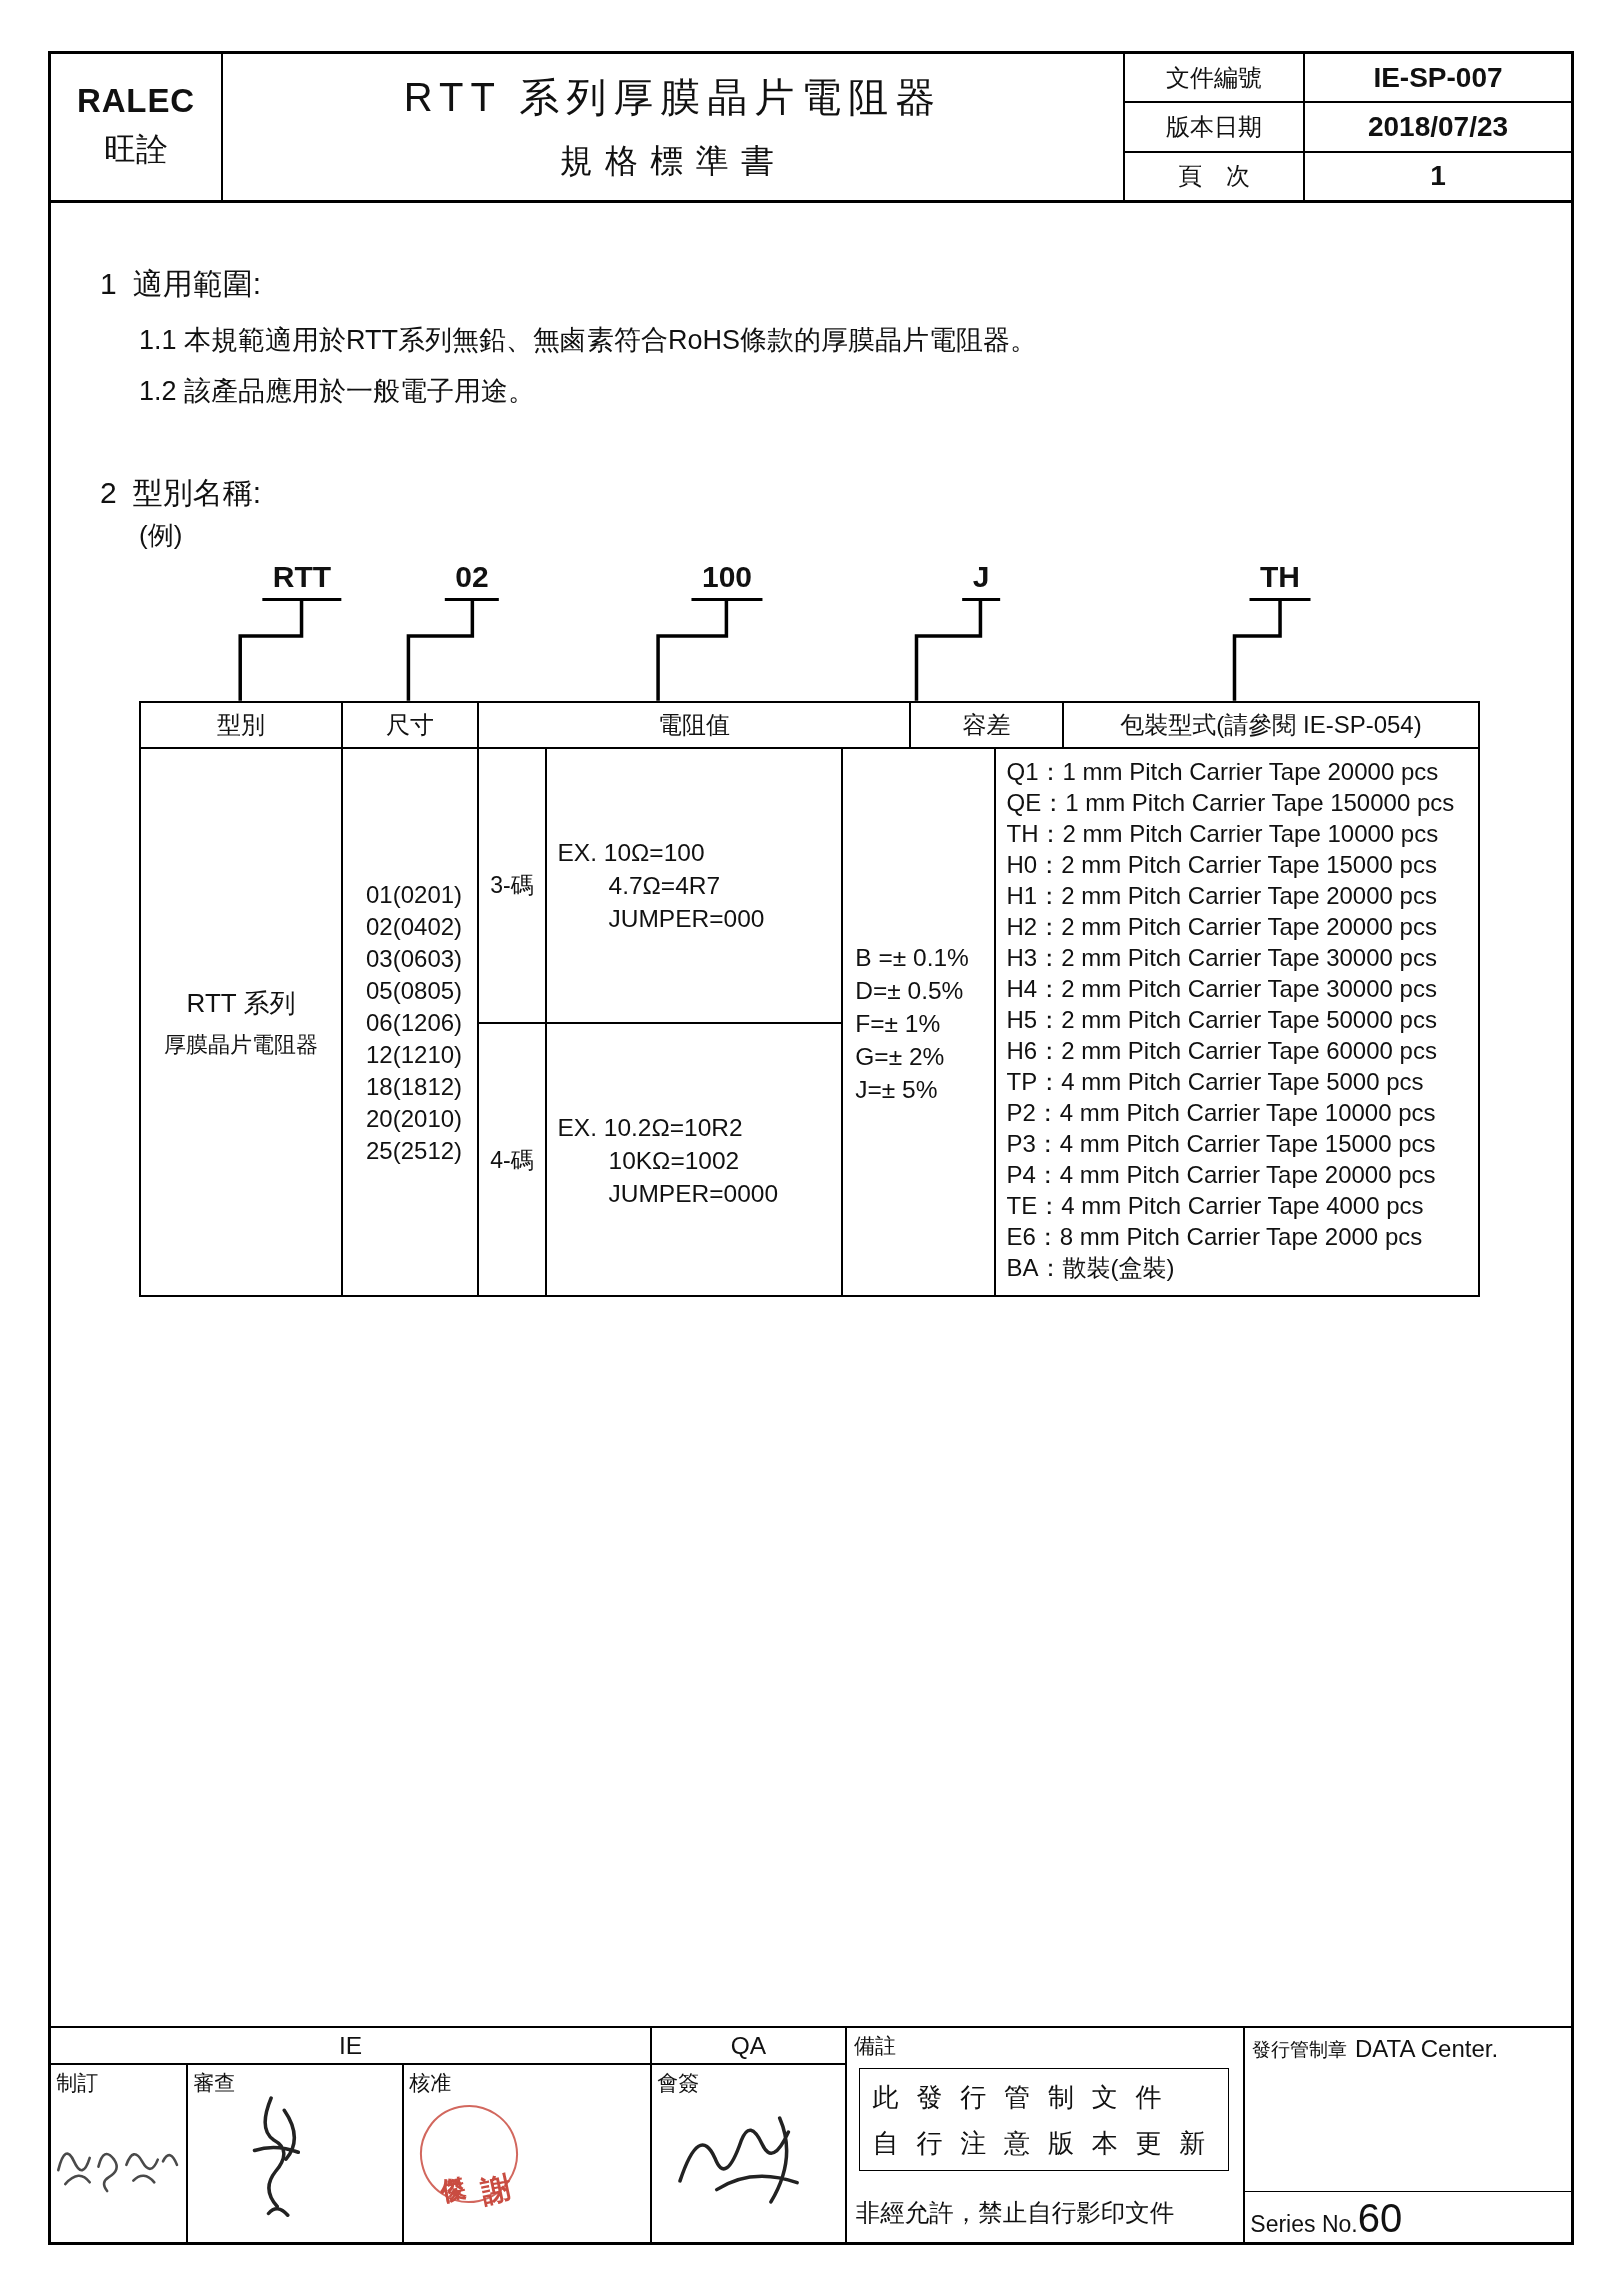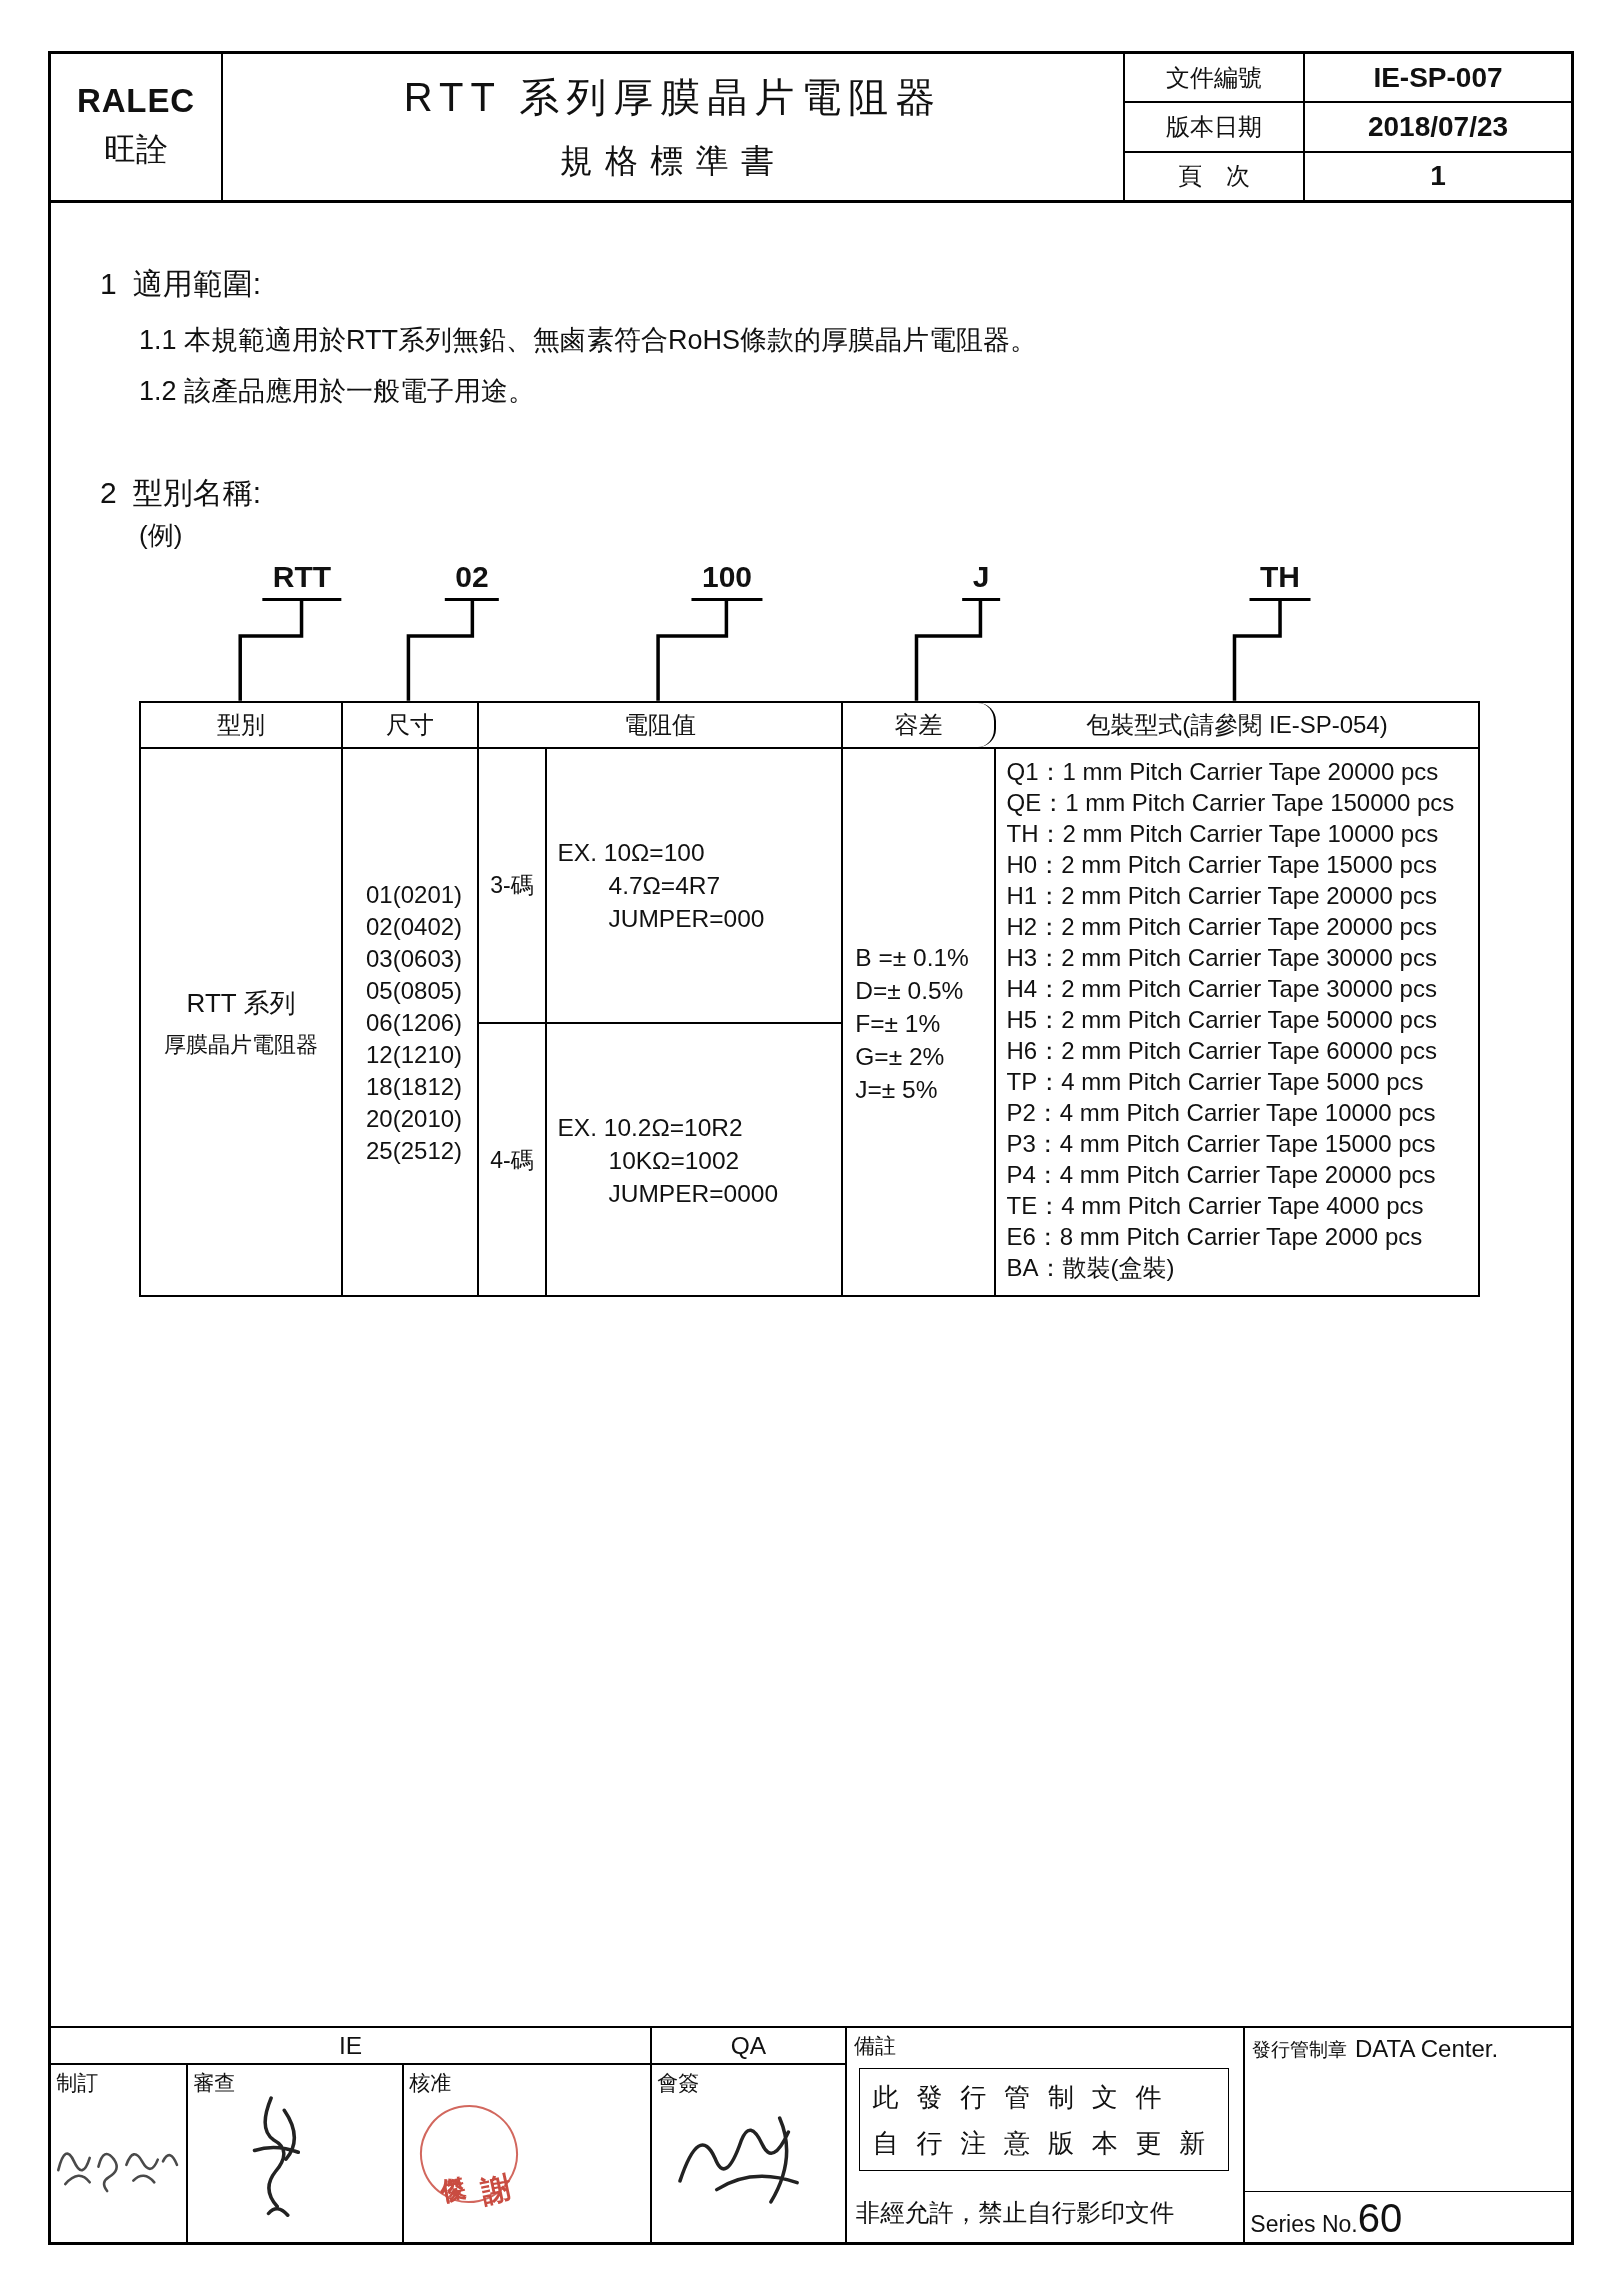--- a/index.html
+++ b/index.html
@@ -44,7 +44,7 @@
   .t-header { display:flex; height:46px; border-bottom:2.6px solid #000; }
   .t-header > div { border-right:2.6px solid #000; display:flex; align-items:center; justify-content:center; font-size:24px; }
   .t-header > div:last-child { border-right:none; }
-  .c1 { width:202px; } .c2 { width:136px; } .c3 { width:364px; } .c4 { width:153px;border-radius:18px; } .c5 { flex:1; }
+  .c1 { width:202px; } .c2 { width:136px; } .c3 { width:432px; } .c4 { width:153px;border-radius:18px; } .c5 { flex:1; }
   .t-body { display:flex; height:548px; }
   .t-body > div { border-right:2.6px solid #000; }
   .t-body > div:last-child { border-right:none; }

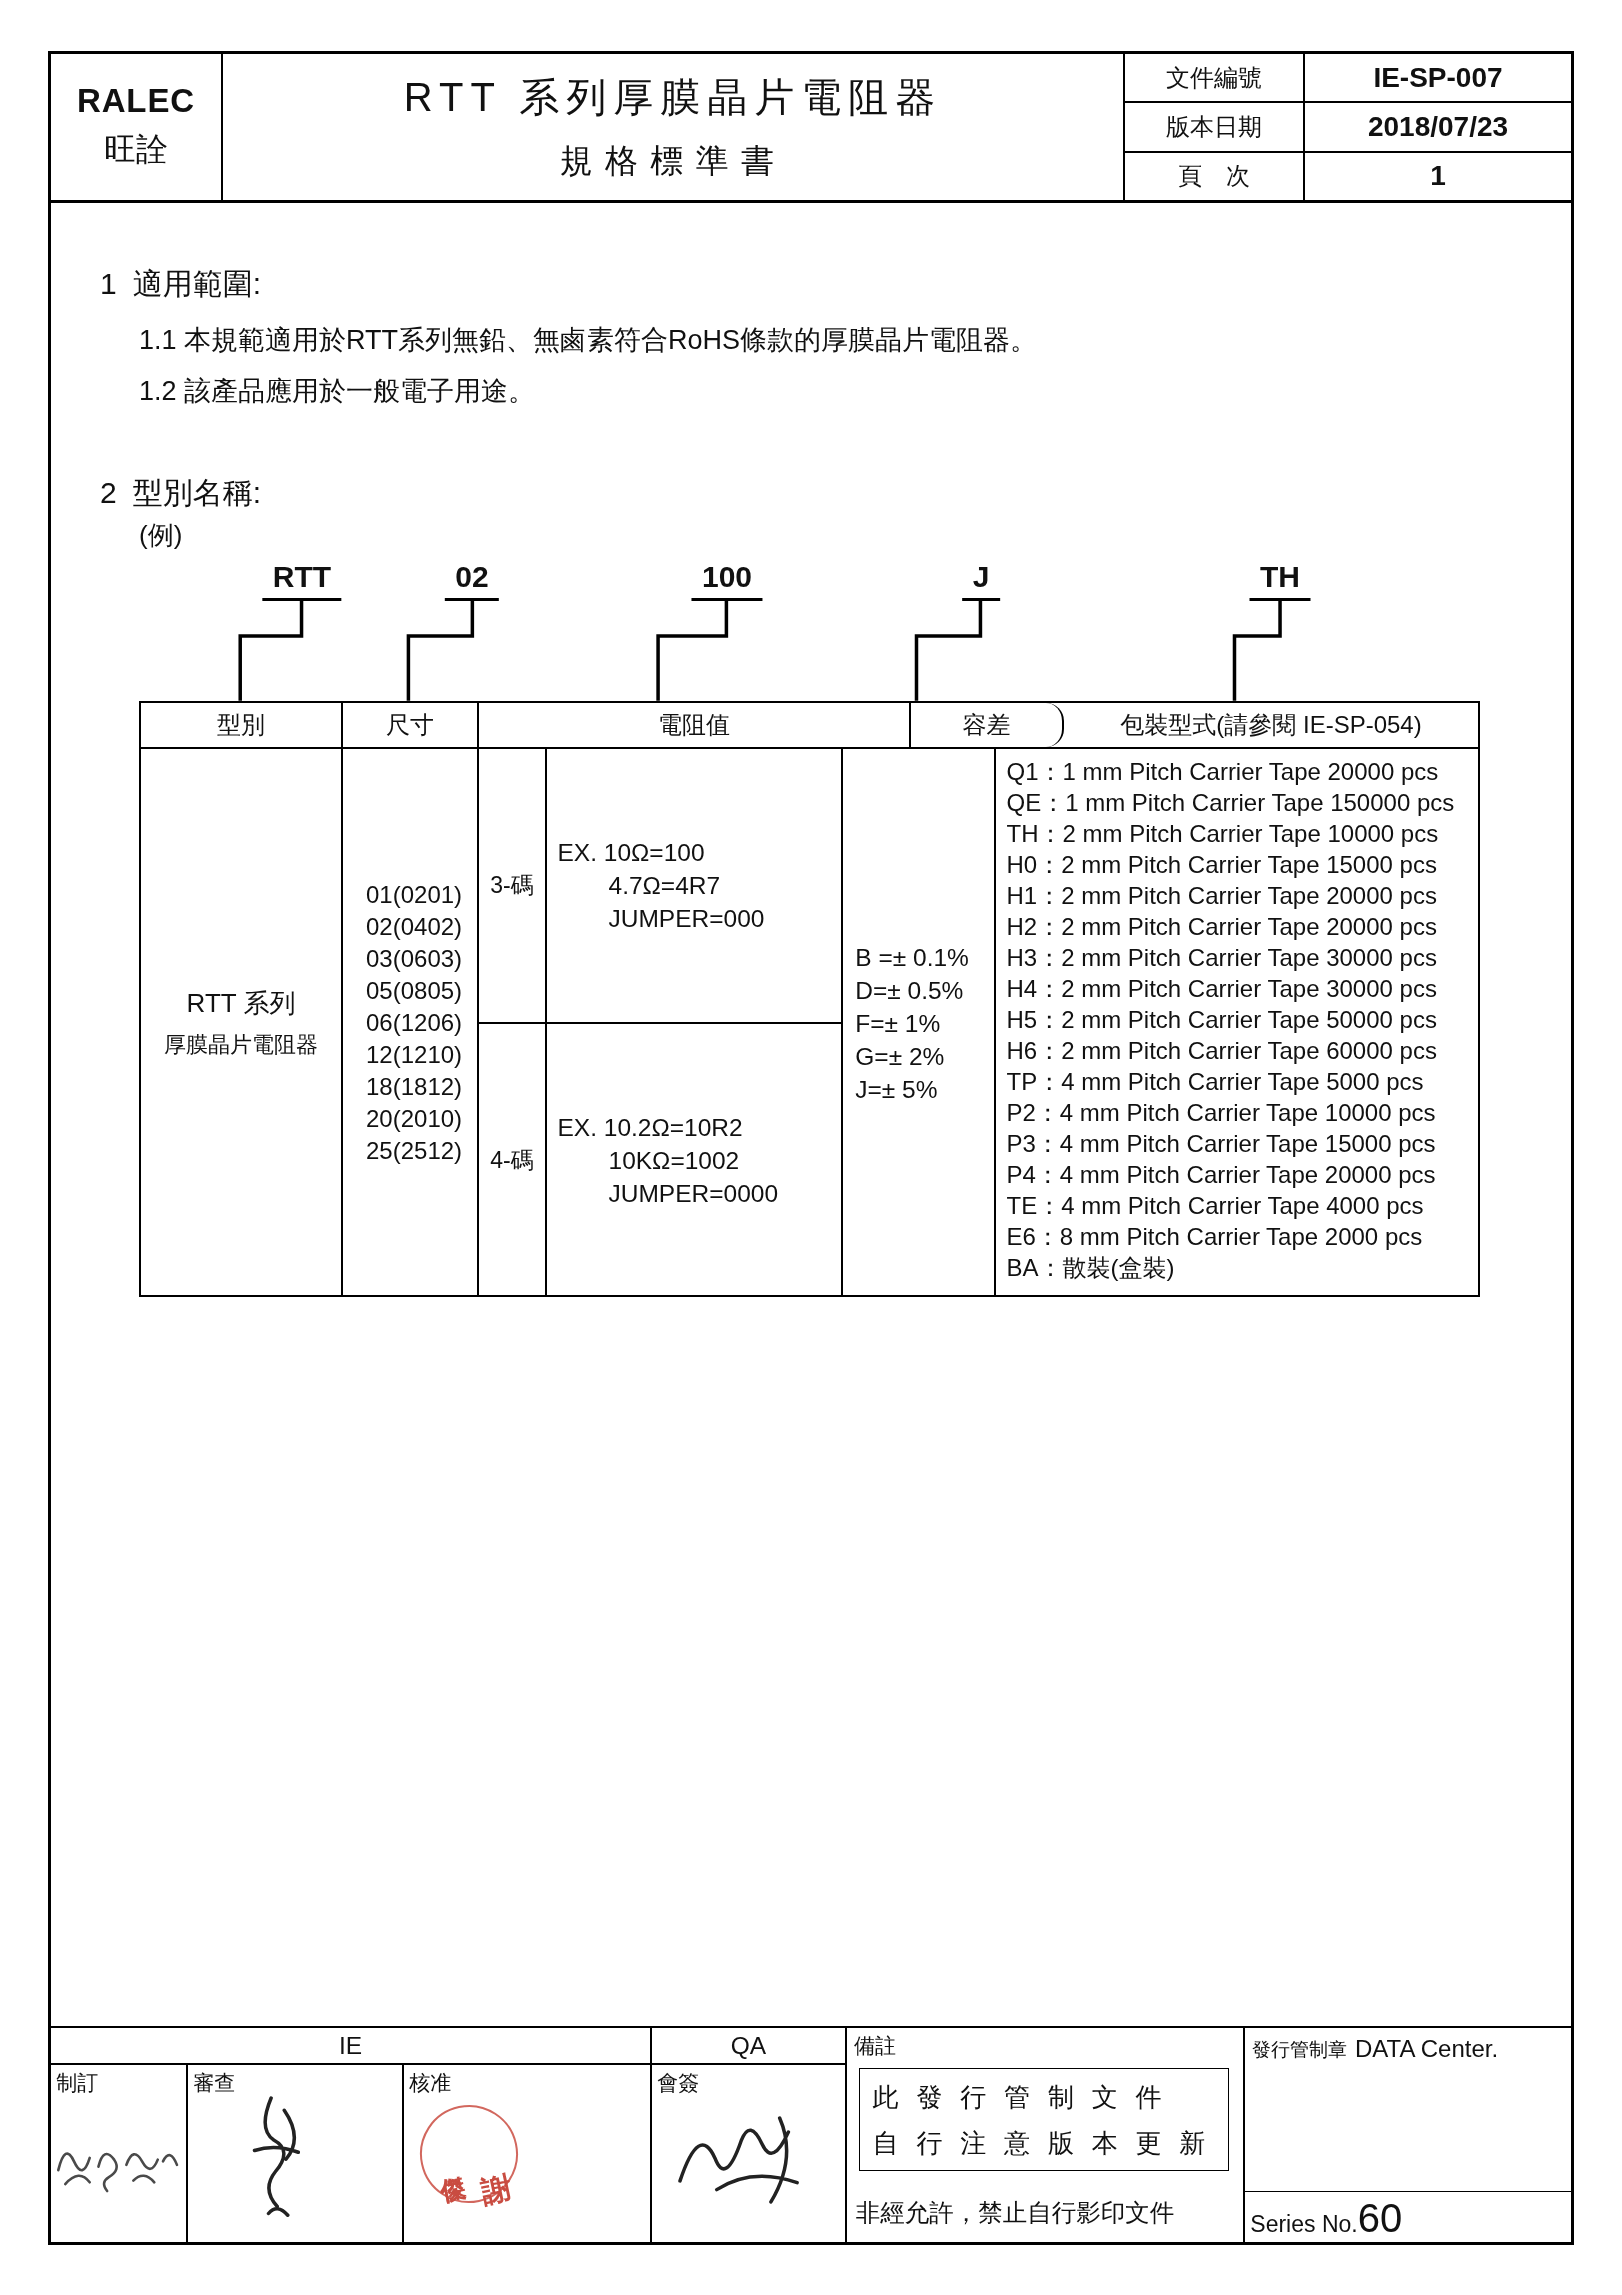--- a/index.html
+++ b/index.html
@@ -44,7 +44,7 @@
   .t-header { display:flex; height:46px; border-bottom:2.6px solid #000; }
   .t-header > div { border-right:2.6px solid #000; display:flex; align-items:center; justify-content:center; font-size:24px; }
   .t-header > div:last-child { border-right:none; }
-  .c1 { width:202px; } .c2 { width:136px; } .c3 { width:432px; } .c4 { width:153px;border-radius:18px; } .c5 { flex:1; }
+  .c1 { width:202px; } .c2 { width:136px; } .c3 { width:432px; } .c4 { width:153px; } .c5 { flex:1; }
   .t-body { display:flex; height:548px; }
   .t-body > div { border-right:2.6px solid #000; }
   .t-body > div:last-child { border-right:none; }

